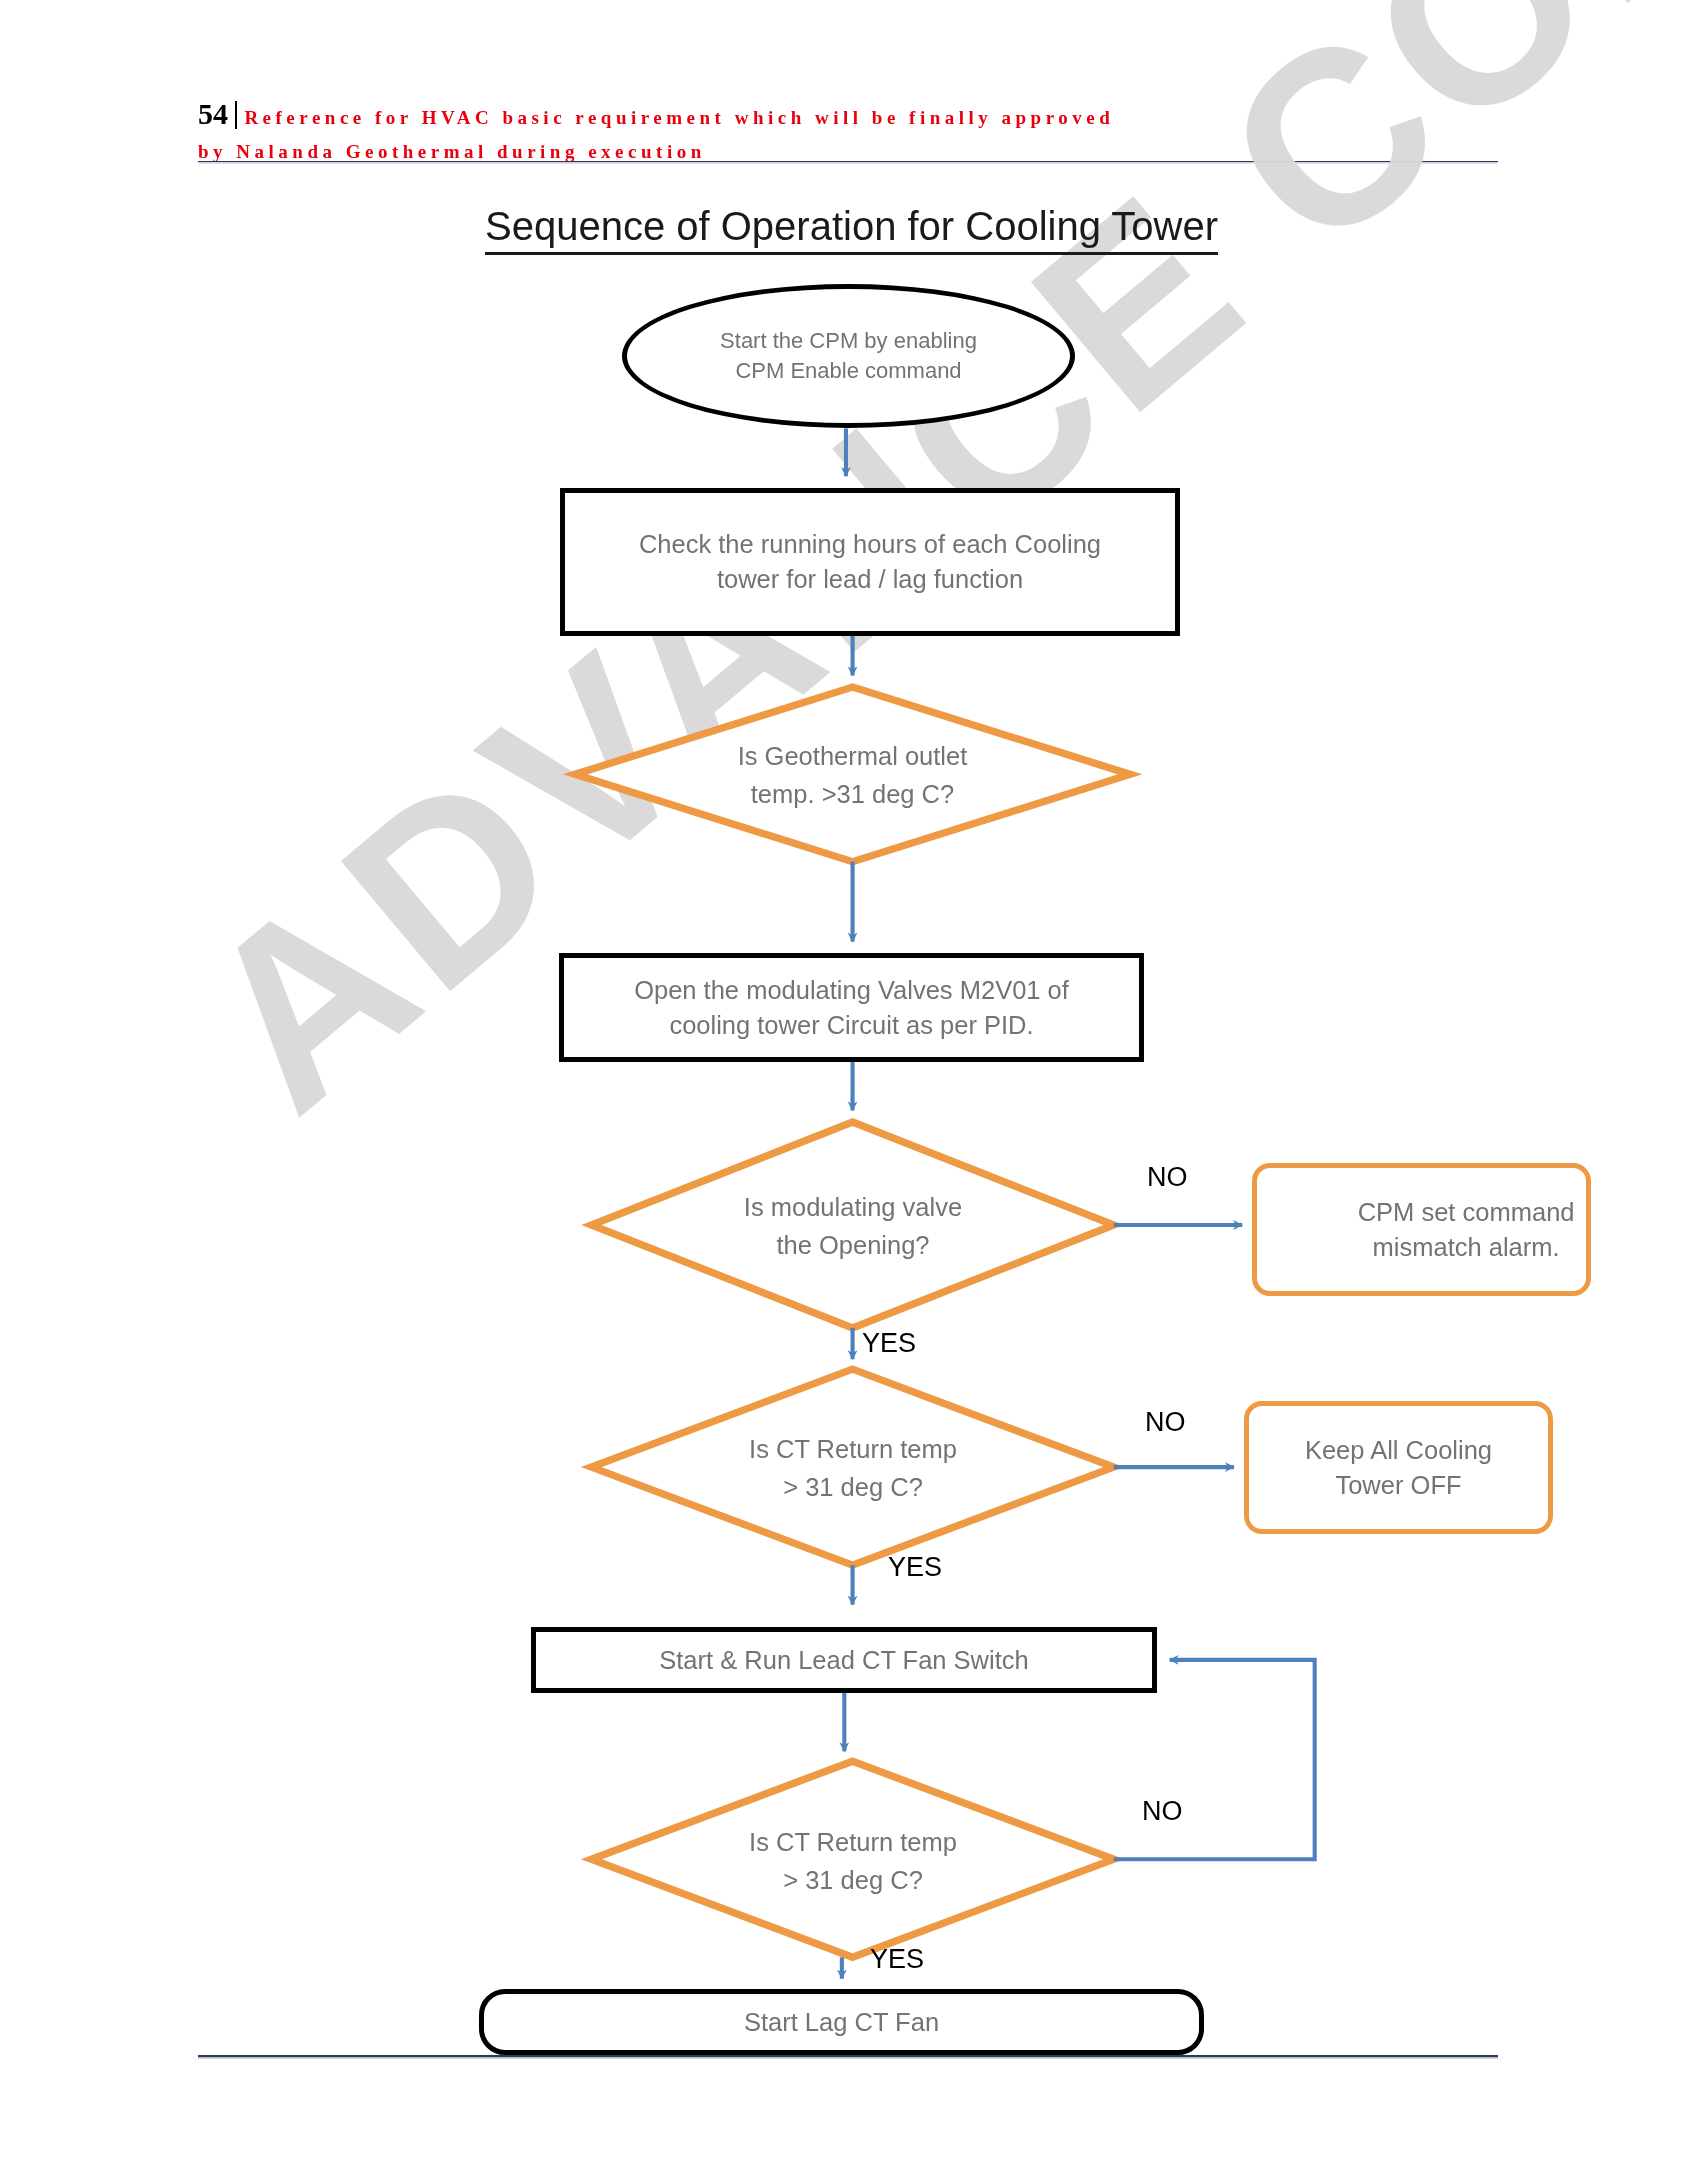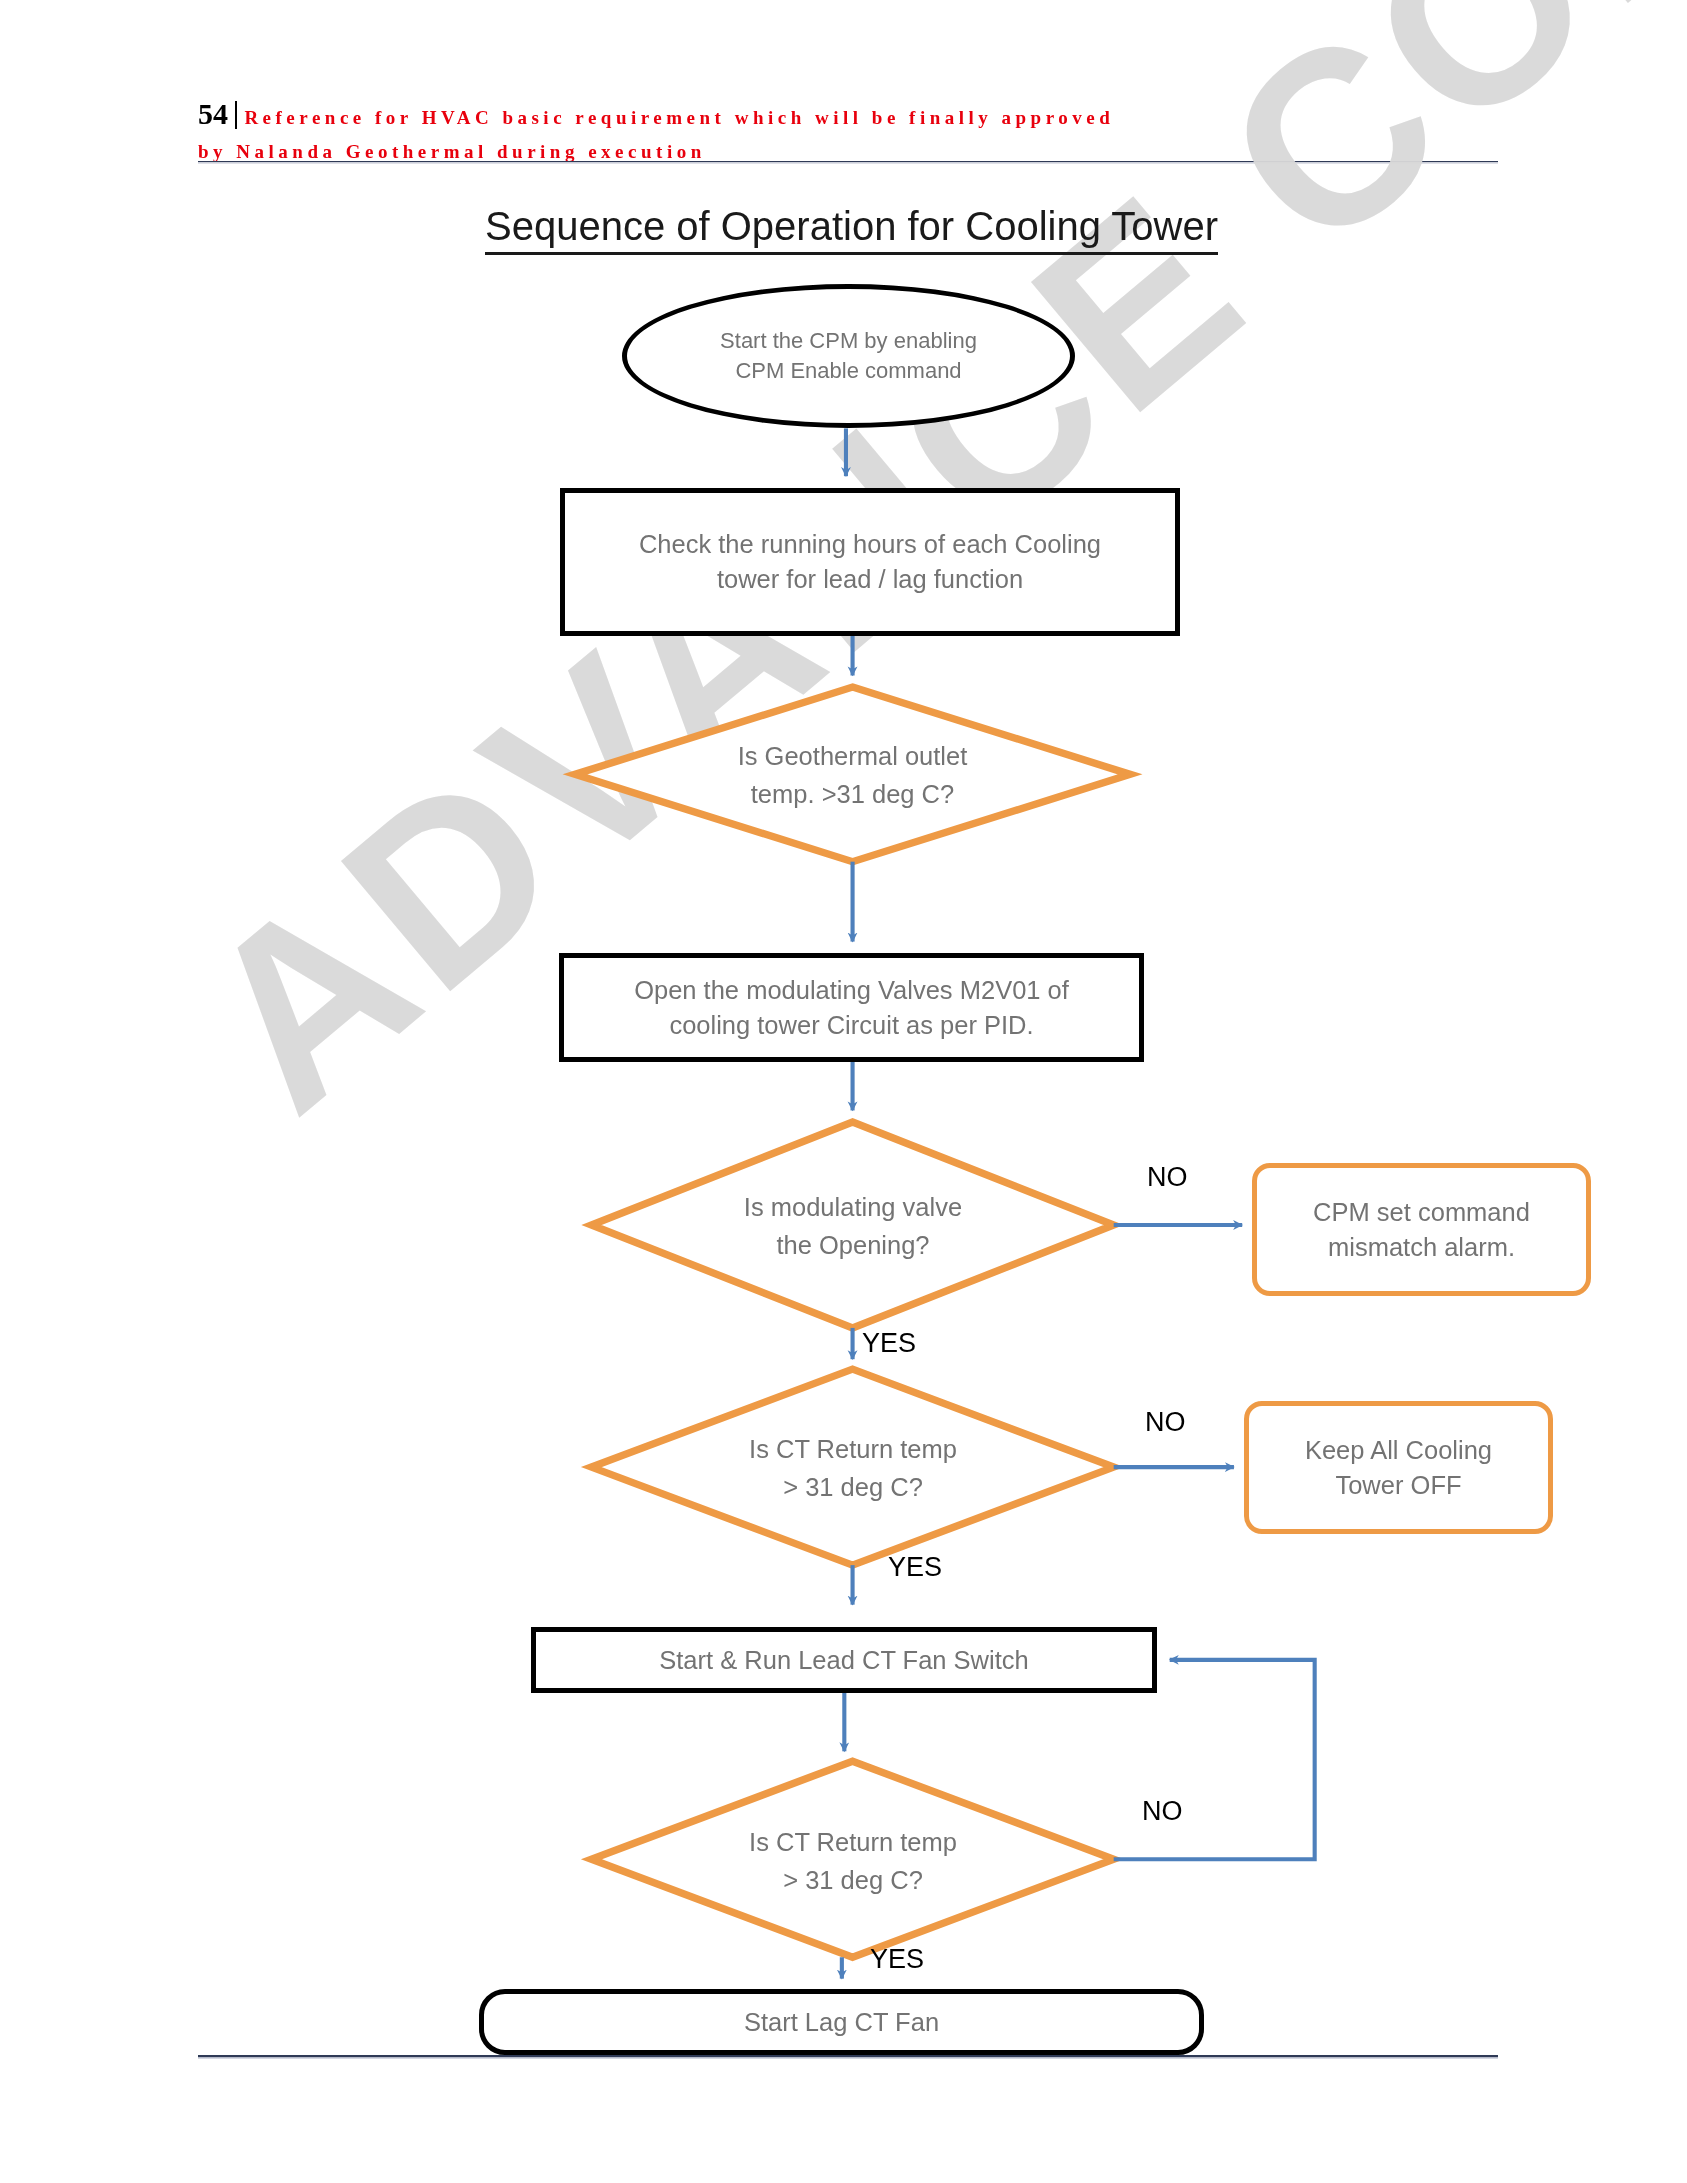--- a/index.html
+++ b/index.html
@@ -191,7 +191,7 @@
     border-radius: 18px;
     background: #ffffff;
   }
-  #node-alarm1 { left: 1252px; top: 1163px; width: 339px; height: 133px; }
+  #node-alarm1 { left: 1252px; top: 1163px; width: 339px; height: 133px; justify-content: flex-end; }
   #node-alarm2 { left: 1244px; top: 1401px; width: 309px; height: 133px; }
 
   

